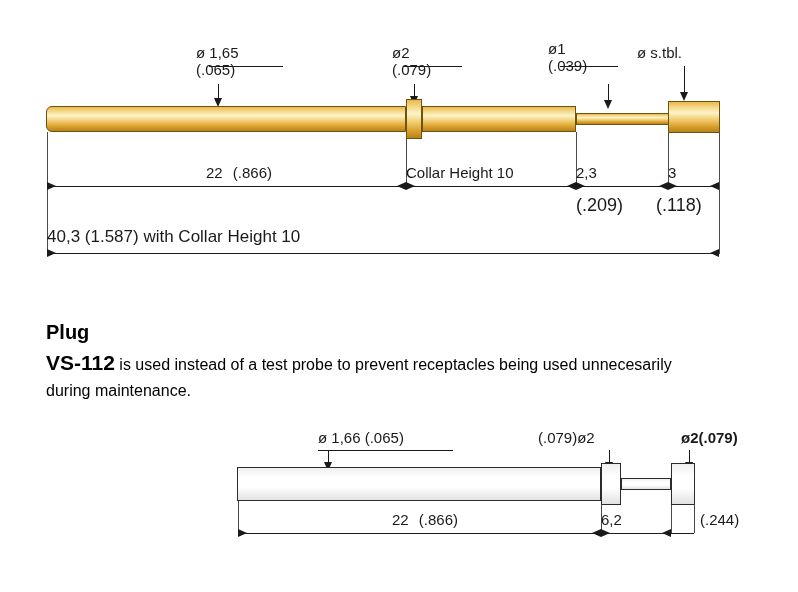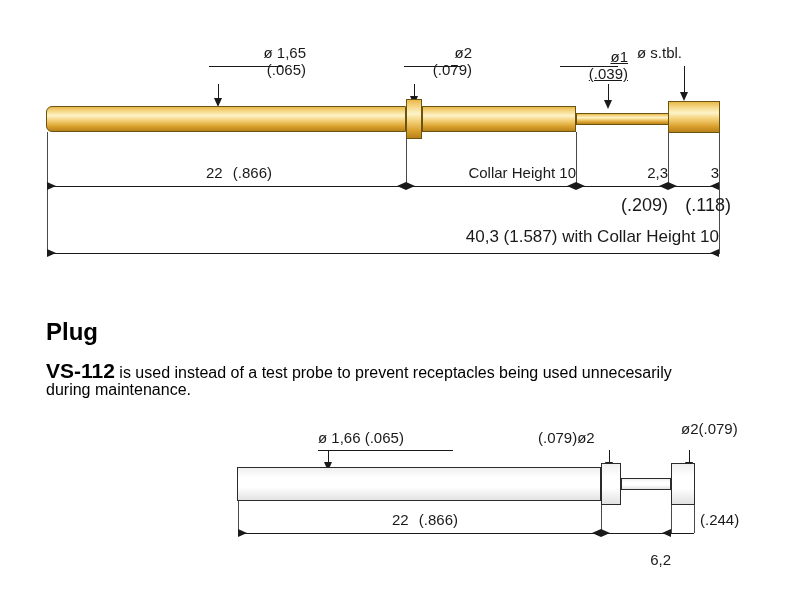--- a/index.html
+++ b/index.html
@@ -33,7 +33,7 @@
     font-size: 17px;
   }
   .ctr {
-    text-align: right;
+    text-align: left;
   }
 
   

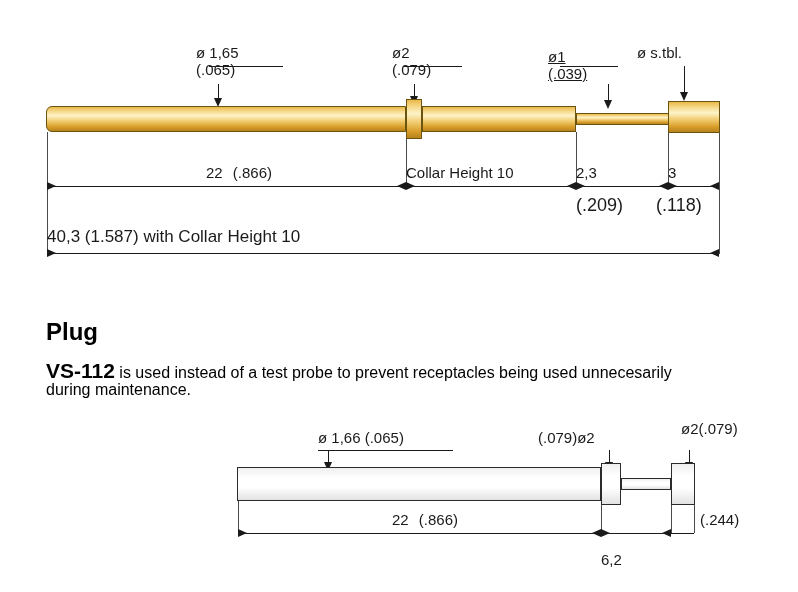--- a/index.html
+++ b/index.html
@@ -149,7 +149,7 @@
     <div class="vline" style="left:414px; top:84px; height:16px;"></div>
     <div class="arrow down" style="left:410px; top:96px;"></div>
 
-    <div class="lbl ctr" style="left:548px; top:48px; width:80px;text-decoration:underline;">
+    <div class="lbl ctr" style="left:548px; top:40px; width:80px;">
       <div>ø1</div>
       <div>(.039)</div>
     </div>

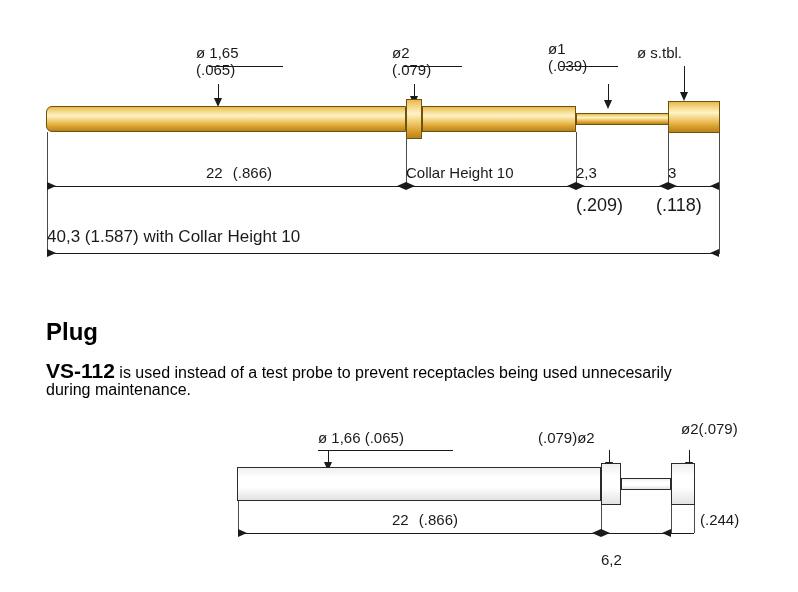--- a/index.html
+++ b/index.html
@@ -111,7 +111,7 @@
     width: 660px;
   }
   .plug-title {
-    font-size: 24px;
+    font-size: 20px;
     font-weight: bold;
     line-height: 28px;
   }

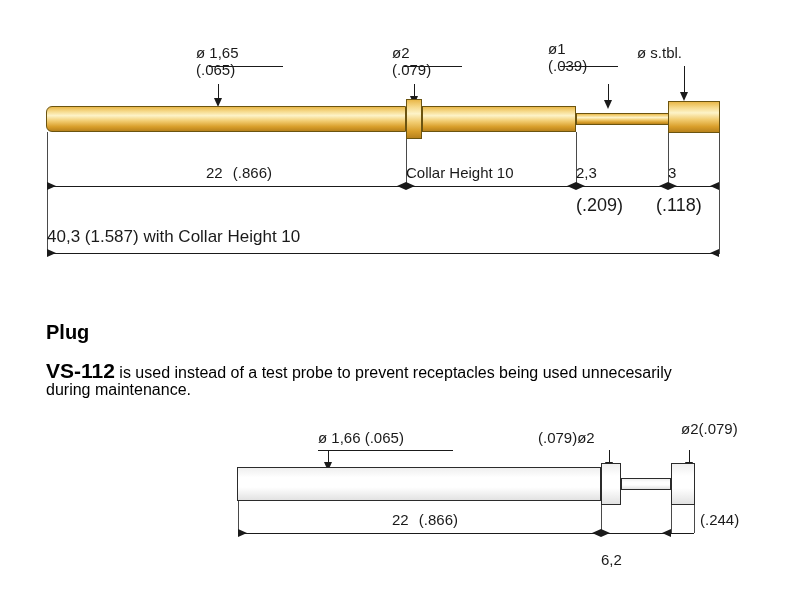--- a/index.html
+++ b/index.html
@@ -117,8 +117,8 @@
   }
   .plug-desc {
     font-size: 16px;
-    line-height: 17px;
-    margin-top: 16px;
+    line-height: 26px;
+    margin-top: 4px;
   }
   .plug-code {
     font-size: 21px;

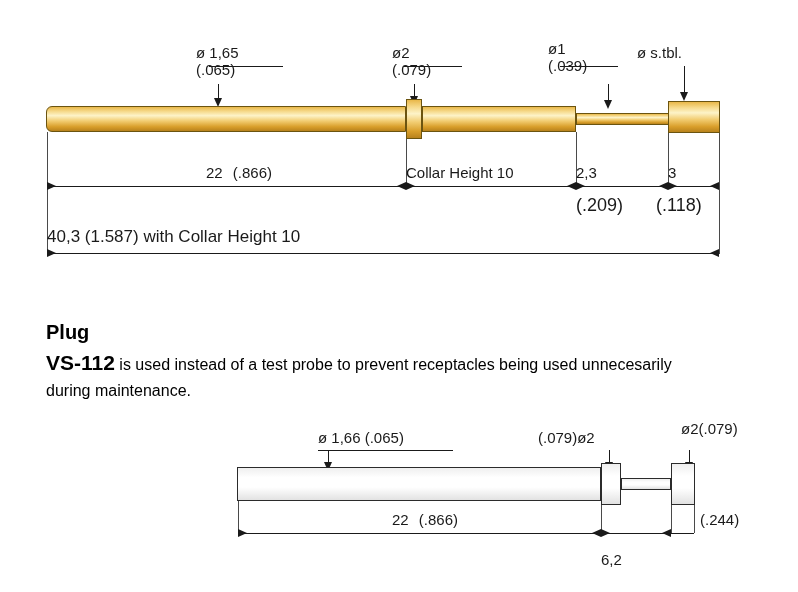--- a/index.html
+++ b/index.html
@@ -226,7 +226,7 @@
     <div class="vline" style="left:609px; top:450px; height:16px;"></div>
     <div class="arrow down" style="left:605px; top:462px;"></div>
 
-    <div class="lbl" style="left:681px; top:420px;">ø2(.079)</div>
+    <div class="lbl" style="left:681px; top:429px;font-weight:bold;">ø2(.079)</div>
     <div class="vline" style="left:689px; top:450px; height:16px;"></div>
     <div class="arrow down" style="left:685px; top:462px;"></div>
 

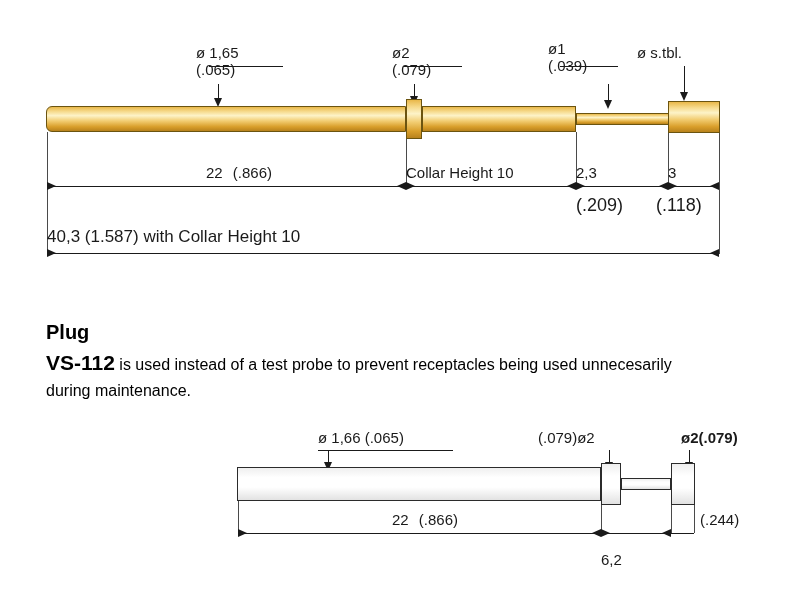--- a/index.html
+++ b/index.html
@@ -251,7 +251,7 @@
     <div class="hline" style="left:601px; top:533px; width:70px;"></div>
     <div class="arrow right" style="left:601px; top:529px;"></div>
     <div class="arrow left" style="left:662px; top:529px;"></div>
-    <div class="lbl ctr" style="left:601px; top:511px; width:70px;margin-top:40px;">6,2</div>
+    <div class="lbl ctr" style="left:601px; top:511px; width:70px;">6,2</div>
 
     <div class="hline" style="left:671px; top:533px; width:23px;"></div>
     <div class="lbl" style="left:700px; top:511px;">(.244)</div>

